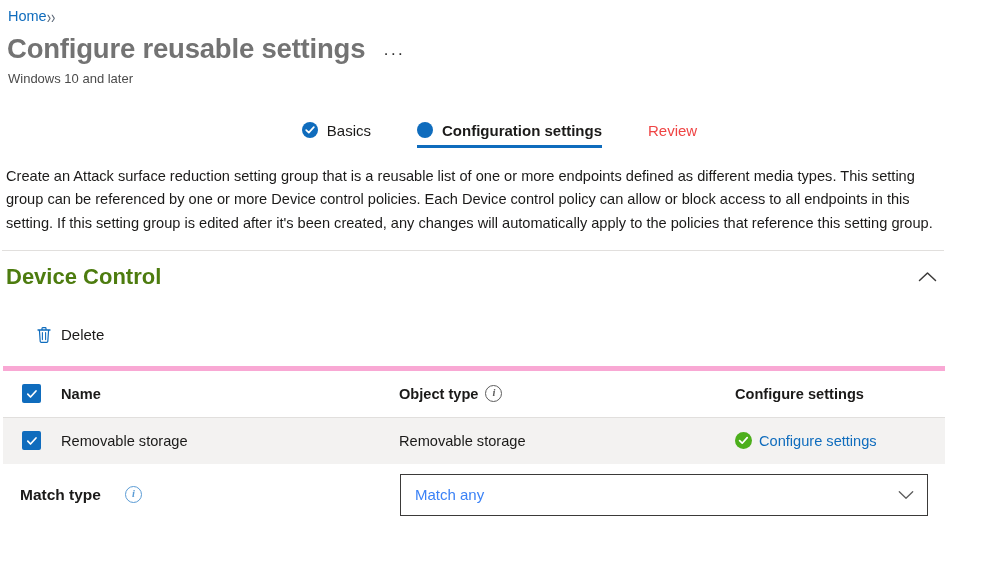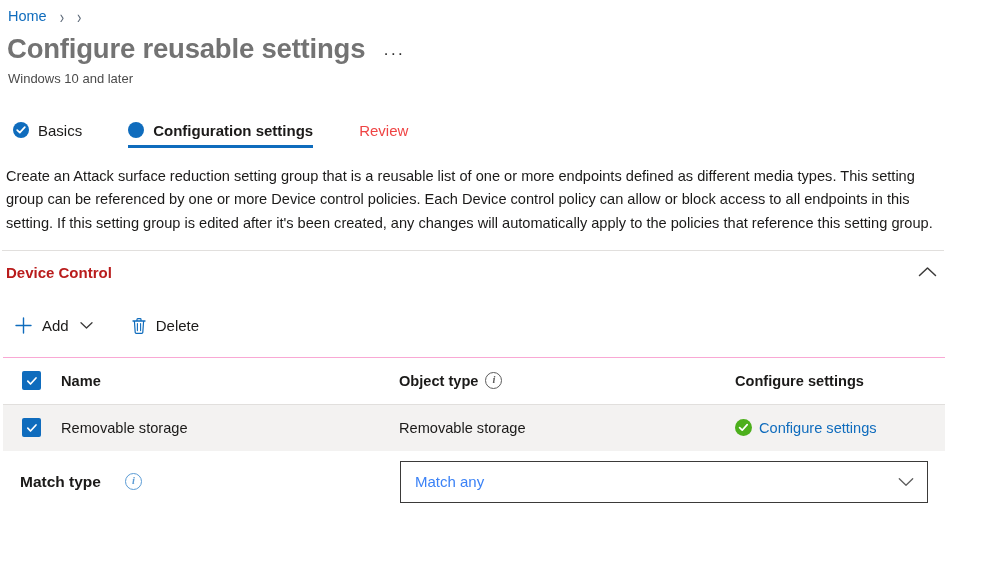--- a/index.html
+++ b/index.html
@@ -20,7 +20,7 @@
   .breadcrumb {
     display: flex;
     align-items: center;
-    gap: 13px;
+    gap: 0;
     padding: 4px 1px 0 8px;
     height: 24px;
     font-size: 14.5px;

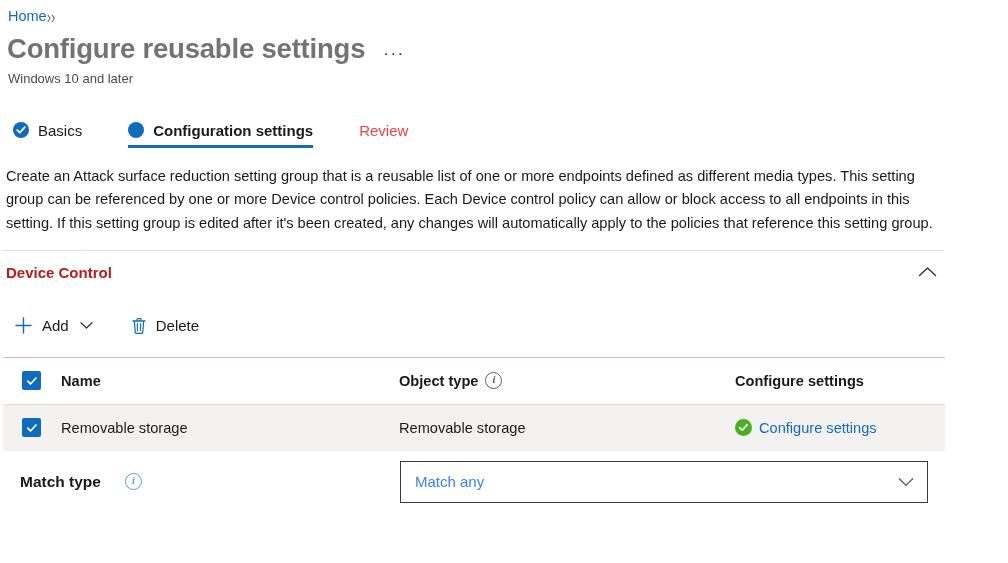--- a/index.html
+++ b/index.html
@@ -71,6 +71,7 @@
     gap: 0;
     padding: 24px 0 0 13px;
     height: 38px;
+    justify-content: center;
   }
   .tab {
     display: flex;

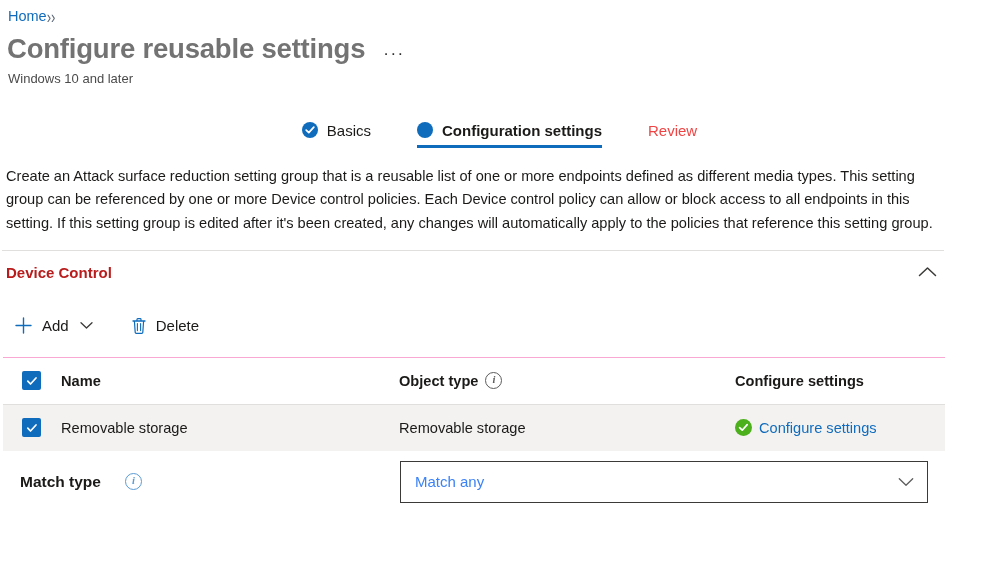--- a/index.html
+++ b/index.html
@@ -140,10 +140,10 @@
     cursor: pointer;
   }
   .section-title {
-    font-size: 15px;
+    font-size: 22px;
     font-weight: 600;
     padding-left: 3px;
-    color: #b91c1c;
+    color: #4d7c0f;
   }
   .chevron-collapse { padding-right: 8px; display: flex; }
 

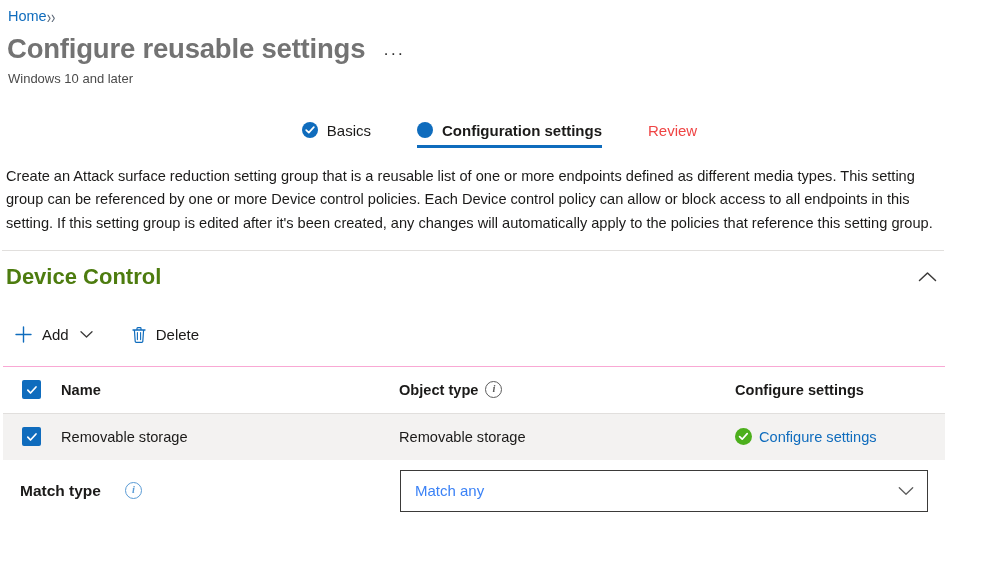--- a/index.html
+++ b/index.html
@@ -318,19 +318,6 @@
 </div>
 
 <div class="command-bar">
-  <div class="cmd-btn">
-    <span class="glyph">
-      <svg width="19" height="19" viewBox="0 0 19 19">
-          <path d="M9.5 2 V17 M2 9.5 H17" stroke="#0f6cbd" stroke-width="1.4" stroke-linecap="round"></path>
-        </svg>
-    </span>
-    <span>Add</span>
-    <span class="cmd-caret">
-      <svg width="13" height="9" viewBox="0 0 13 9">
-          <path d="M1 1.8 L6.5 7 L12 1.8" stroke="#3b3a39" stroke-width="1.3" fill="none" stroke-linecap="round" stroke-linejoin="round"></path>
-        </svg>
-    </span>
-  </div>
 
   <div class="cmd-gap"></div>
 

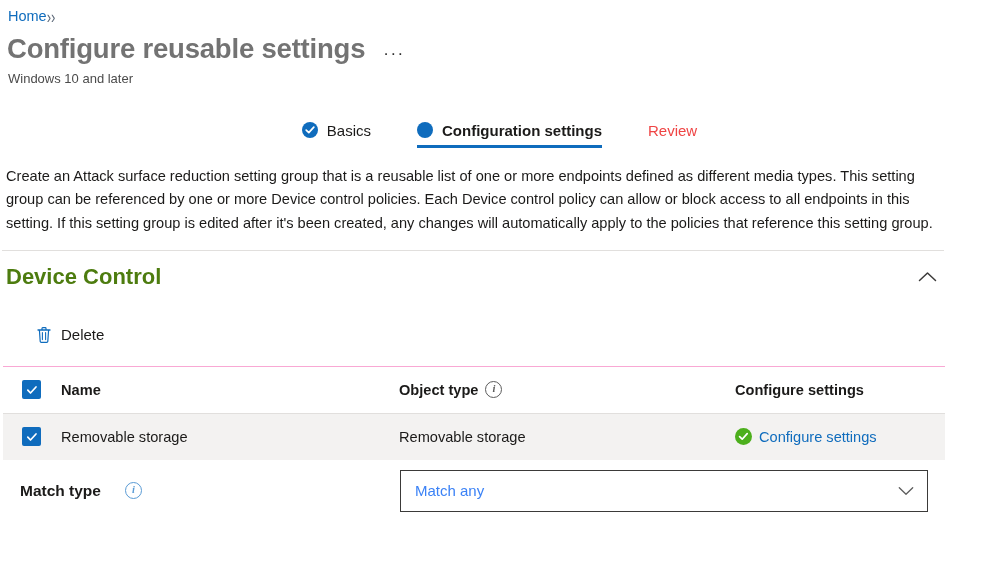--- a/index.html
+++ b/index.html
@@ -172,7 +172,7 @@
   .table {
     width: 942px;
     margin: 13px 0 0 3px;
-    border-top: 1px solid #f9a8d4;
+    border-top: 5px solid #f9a8d4;
     font-size: 14.6px;
   }
   .trow {

